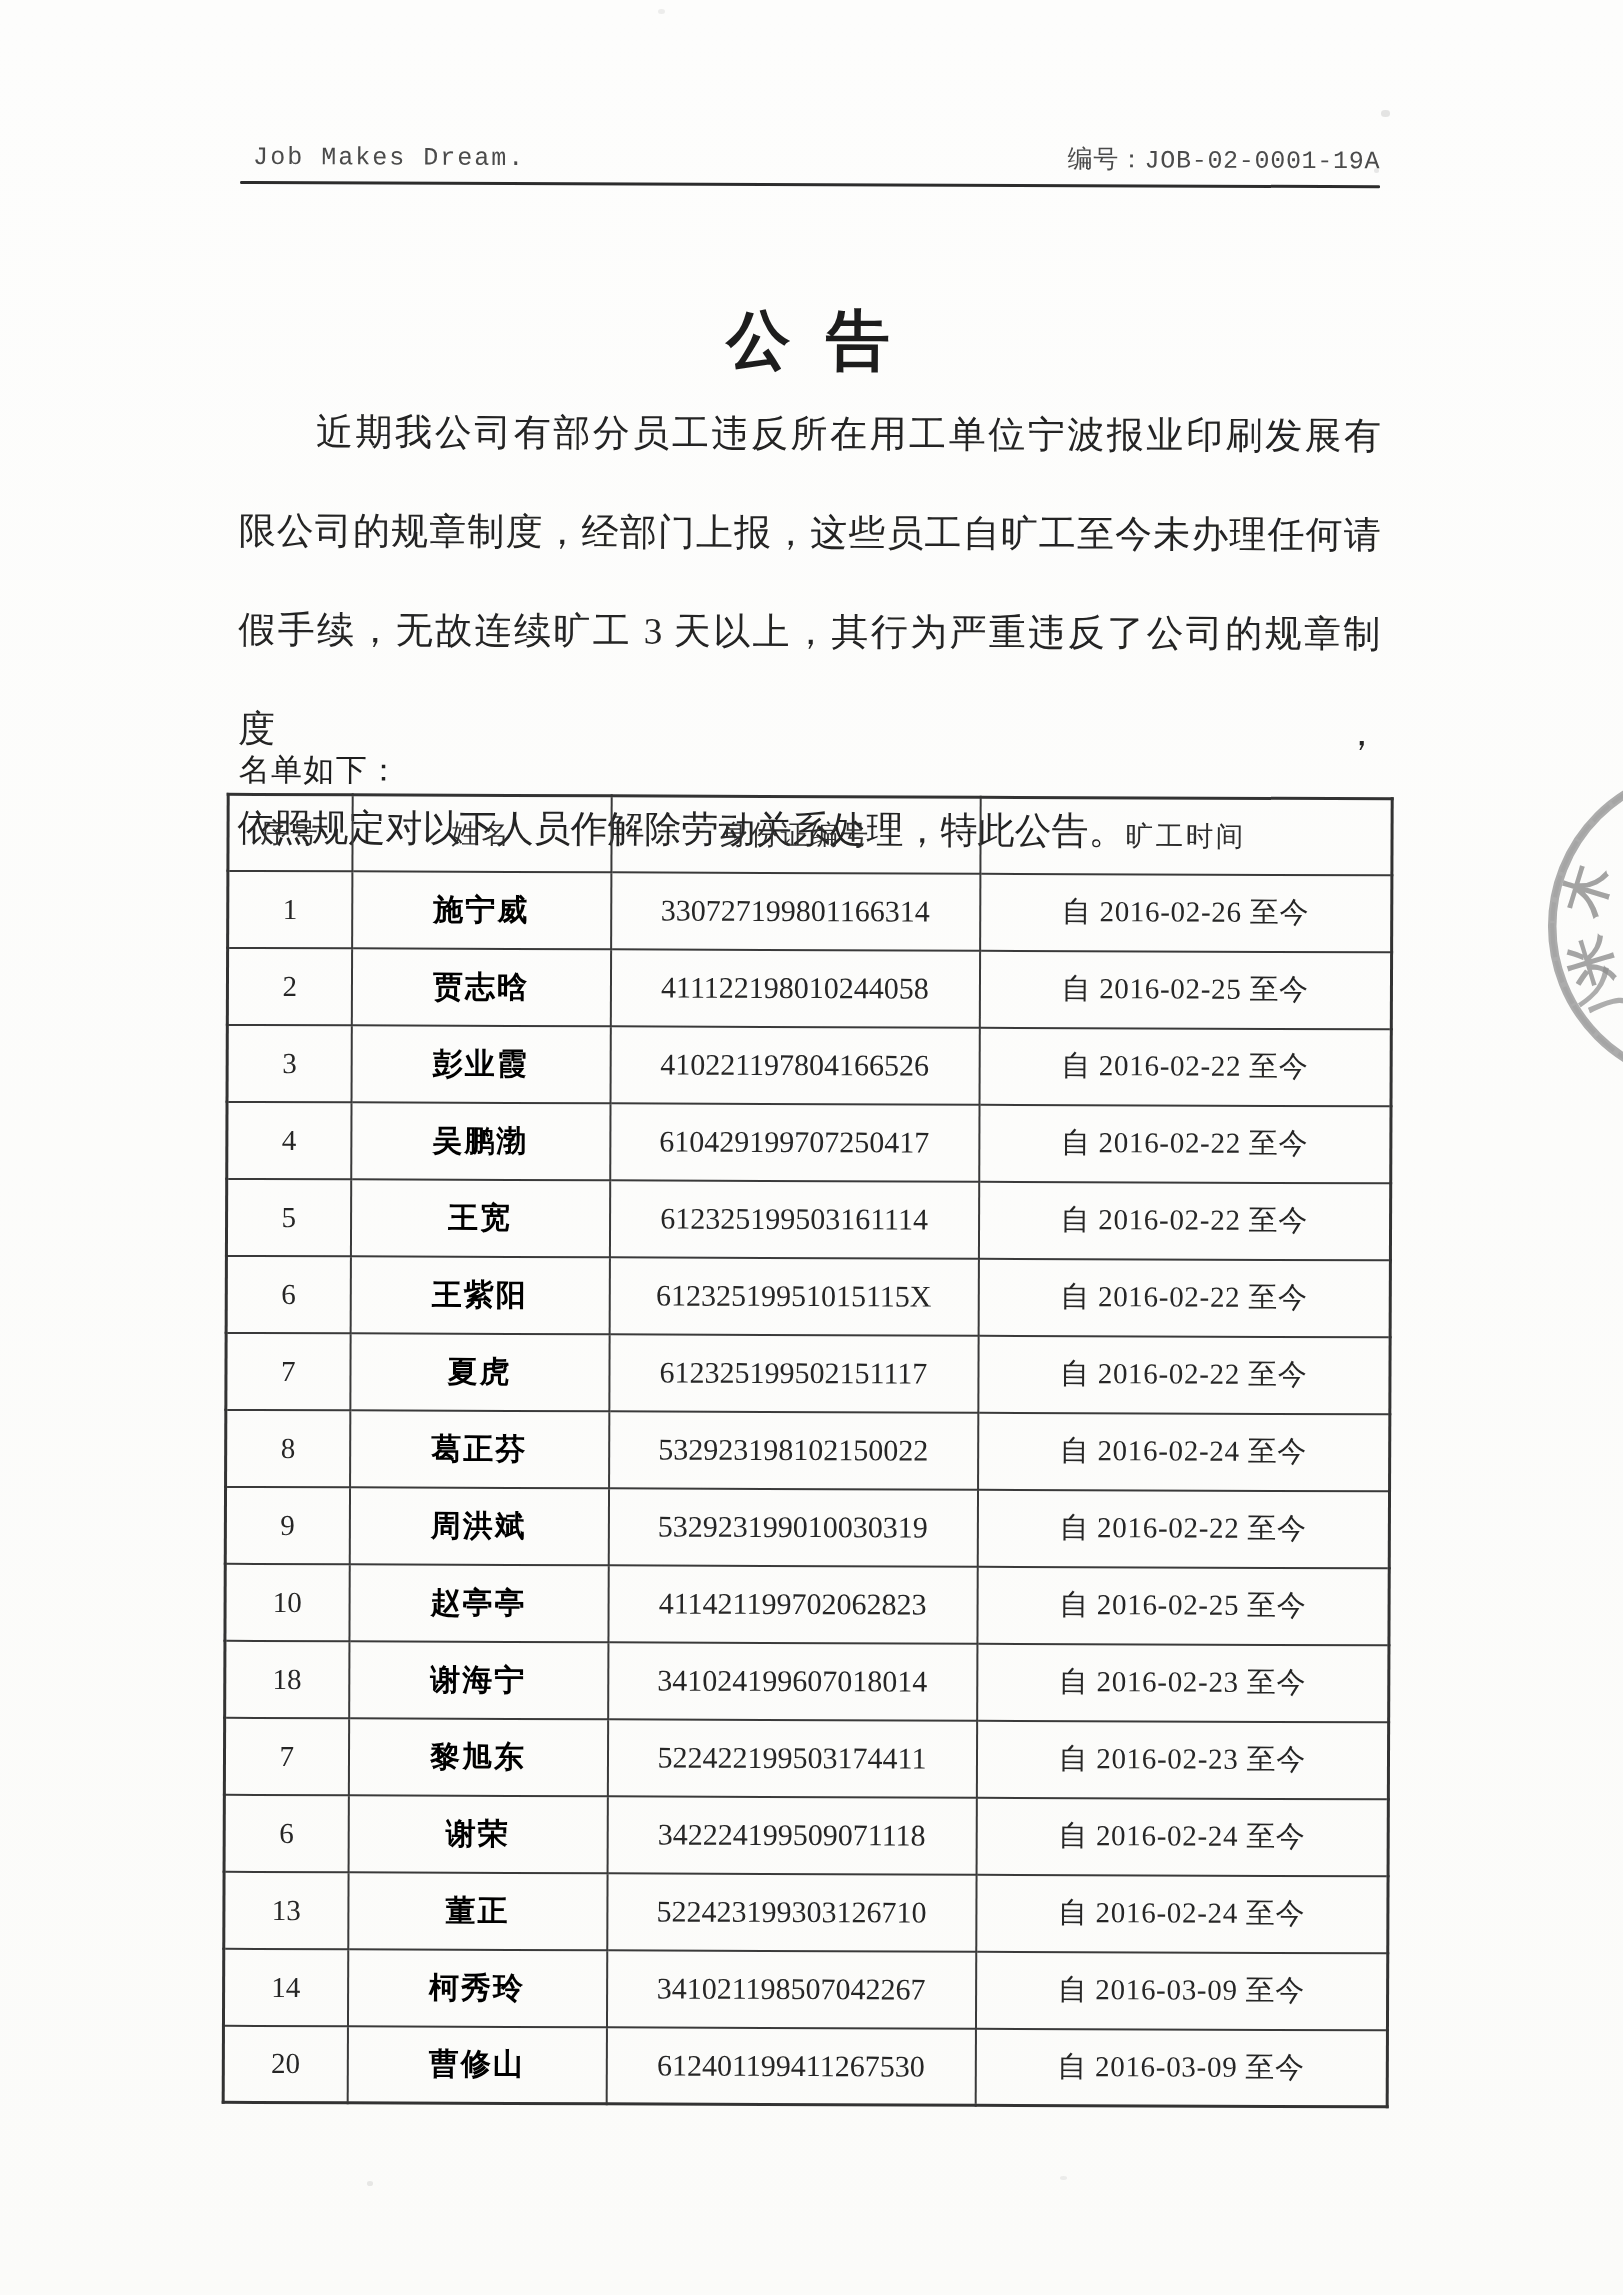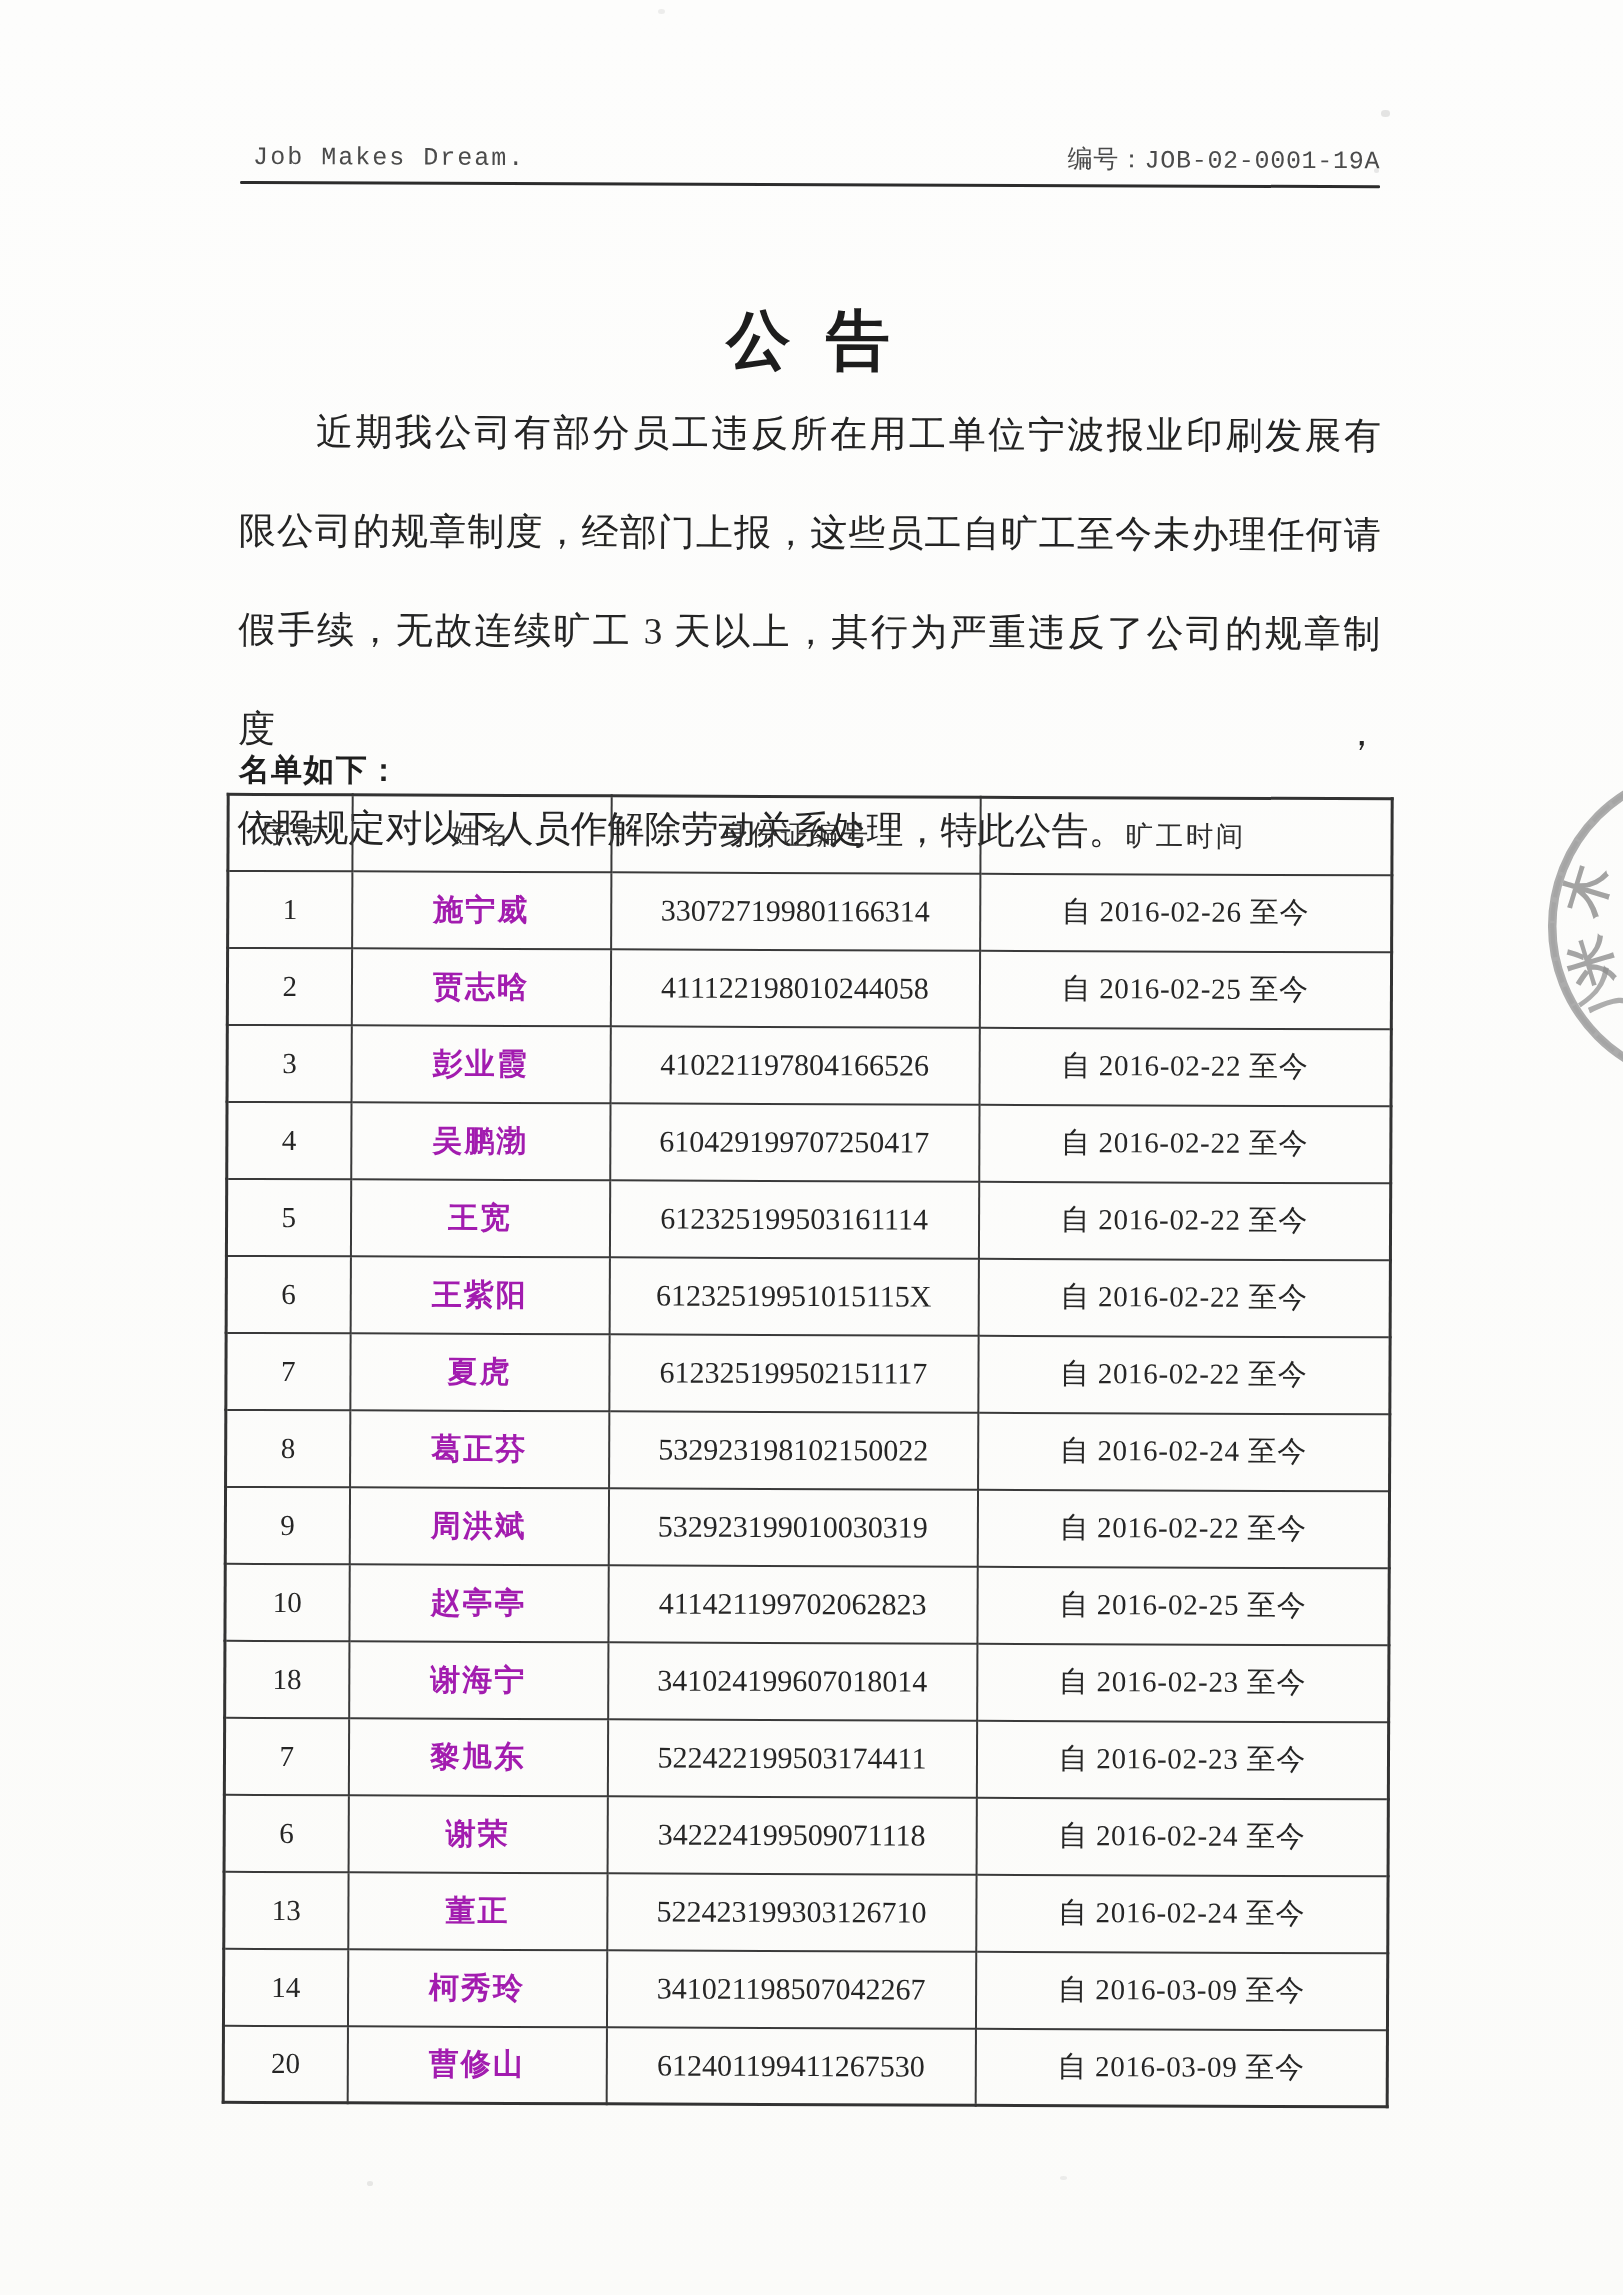--- a/index.html
+++ b/index.html
@@ -42,7 +42,7 @@
   .indent{text-indent:77px;}
   .listlabel{
     position:absolute;left:241px;top:749px;
-    font-size:31px;font-weight:700;color:#1e1e1e;letter-spacing:1.3px;
+    font-size:31px;font-weight:400;color:#1e1e1e;letter-spacing:1.3px;
   }
   
   table.roster{

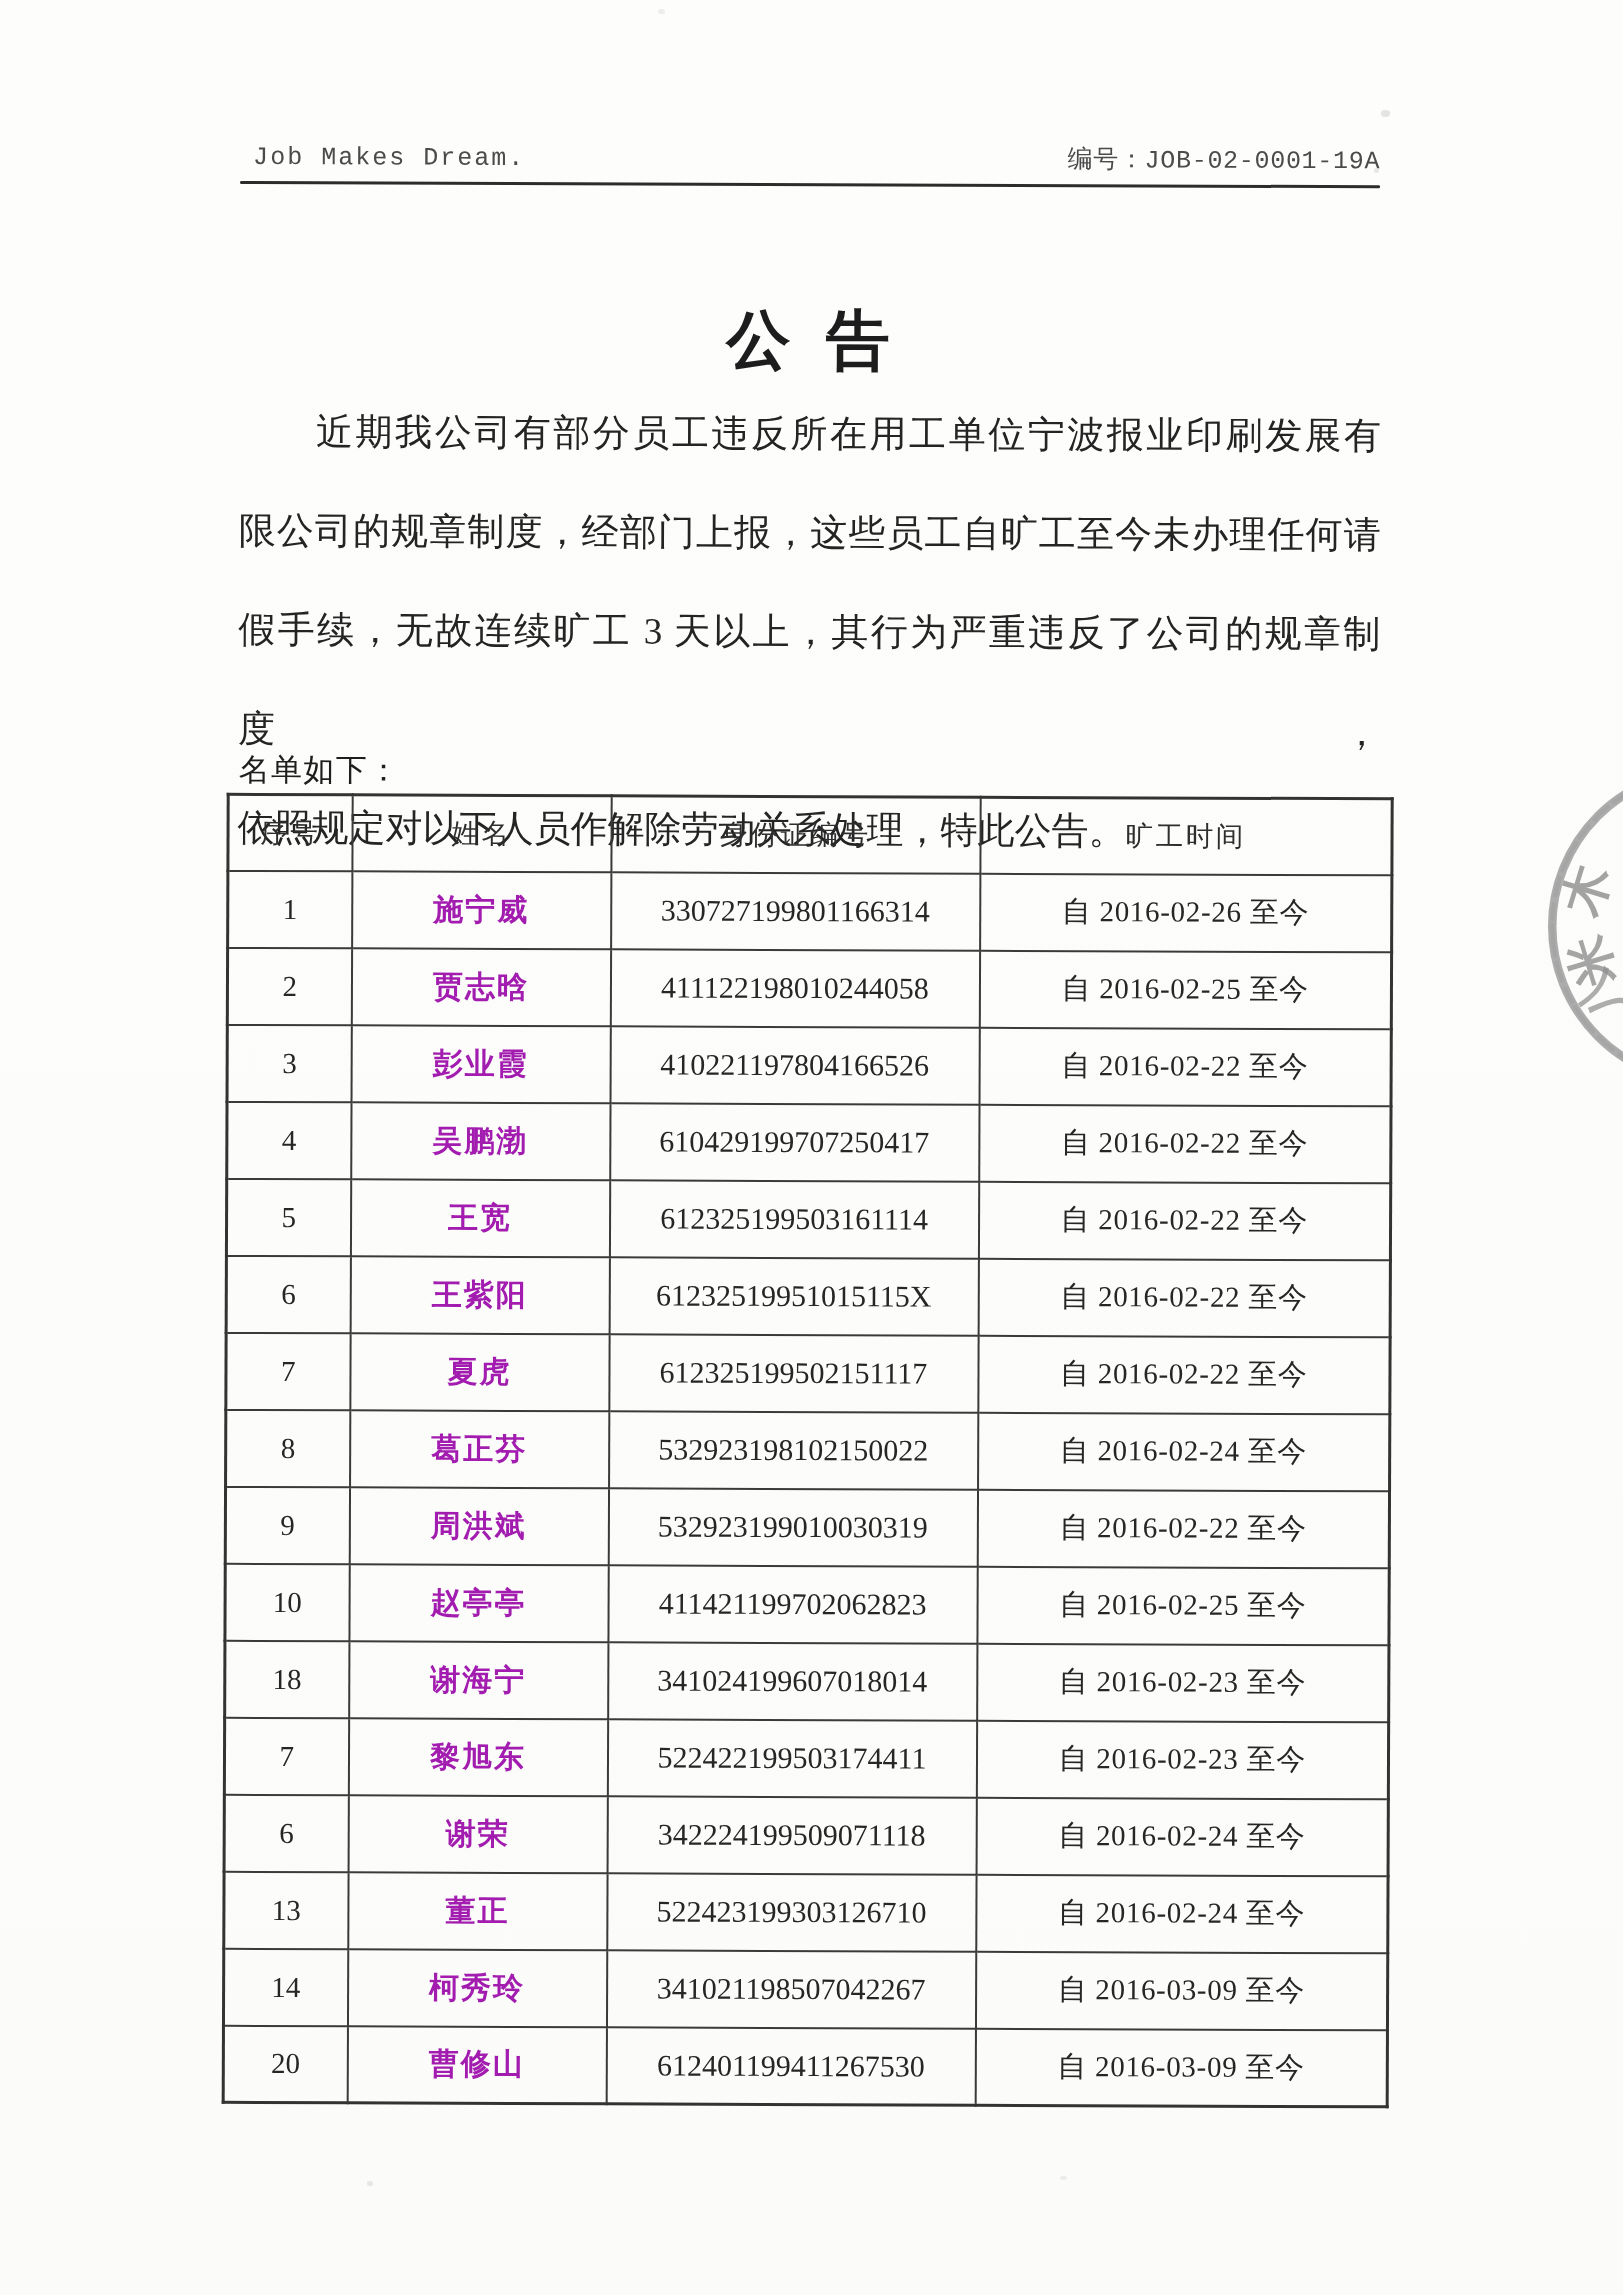--- a/index.html
+++ b/index.html
@@ -59,7 +59,7 @@
   .roster tbody tr{height:77px;}
   .roster th{font-size:27.5px;font-weight:400;letter-spacing:2.6px;color:#2e2e2e;}
   .c-no{font-size:29px;}
-  .c-name{font-size:30px;font-weight:700;letter-spacing:2px;color:#a21caf;}
+  .c-name{font-size:30px;font-weight:700;letter-spacing:2px;color:#000000;}
   .c-id{font-size:30px;letter-spacing:0;}
   .c-time{font-size:29px;letter-spacing:0.7px;}
   

